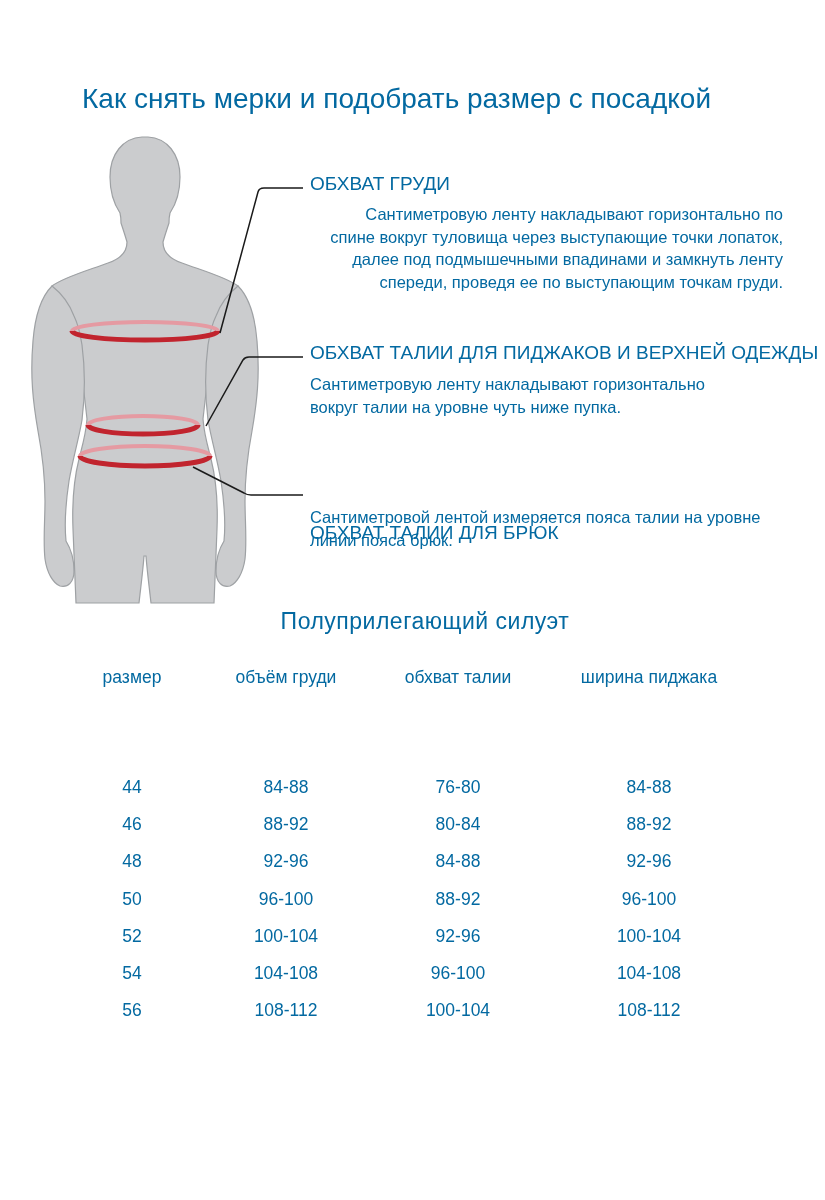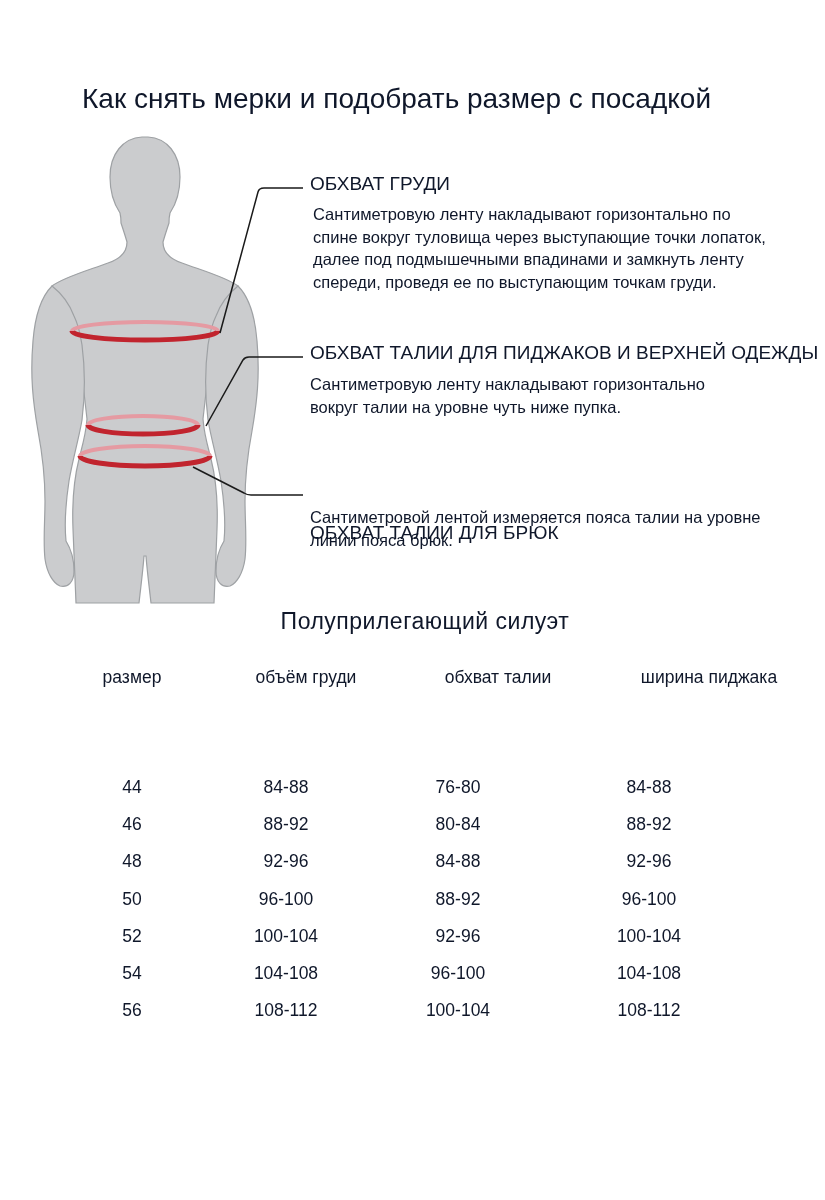--- a/index.html
+++ b/index.html
@@ -5,7 +5,7 @@
   html,body{margin:0;padding:0;background:#fff;}
   .page{
     position:relative;width:825px;height:1200px;background:#ffffff;overflow:hidden;
-    font-family:"Liberation Sans", sans-serif;color:#0f172a;
+    font-family:"Liberation Sans", sans-serif;color:#0369a1;
   }
   .abs{position:absolute;}
   .page-title{

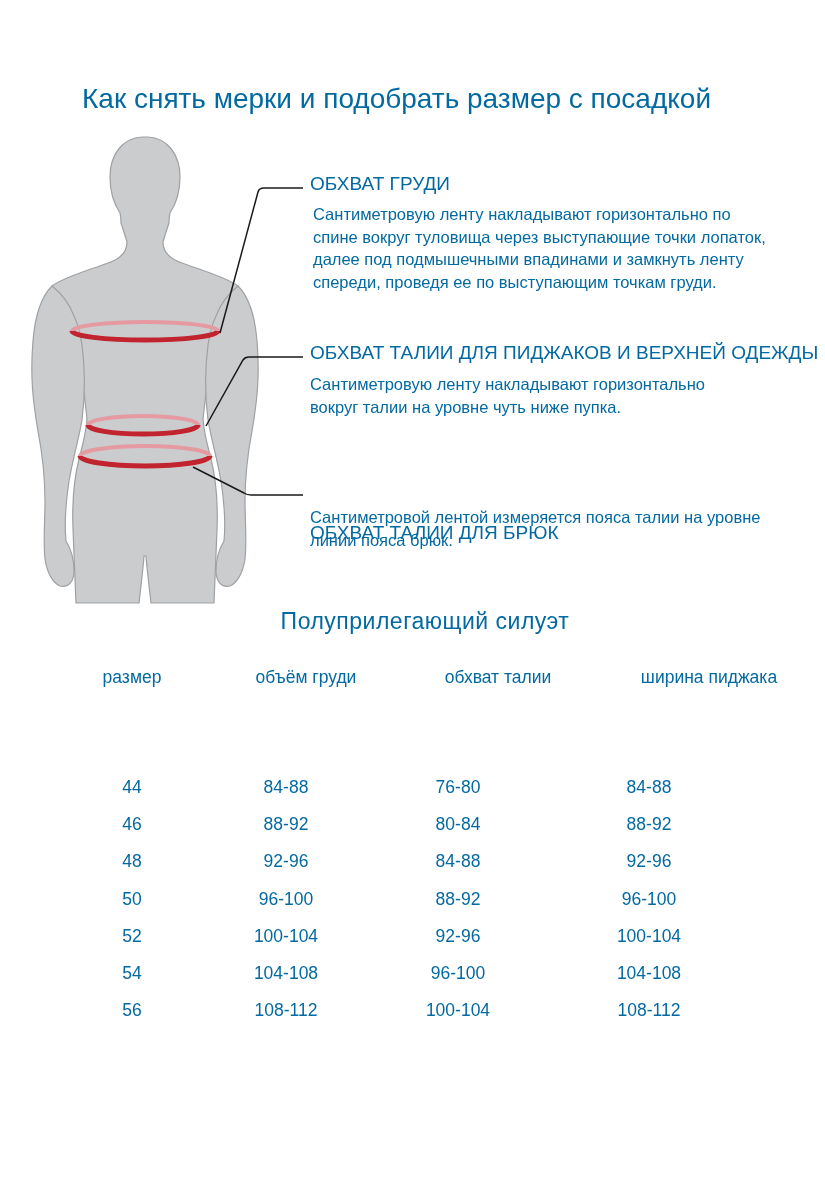--- a/index.html
+++ b/index.html
@@ -15,7 +15,7 @@
   .sec-heading{font-size:19px;line-height:1.25;white-space:nowrap;}
   .sec-body{font-size:16.5px;line-height:22.6px;white-space:pre-line;}
   .h1{left:310px;top:172px;}
-  .p1{left:313px;top:203px;width:470px;}
+  .p1{left:313px;top:203px;width:470px;text-align:right;}
   .h2{left:310px;top:341px;}
   .p2{left:310px;top:373px;width:470px;}
   .h3{left:310px;top:482px;margin-top:39px;}

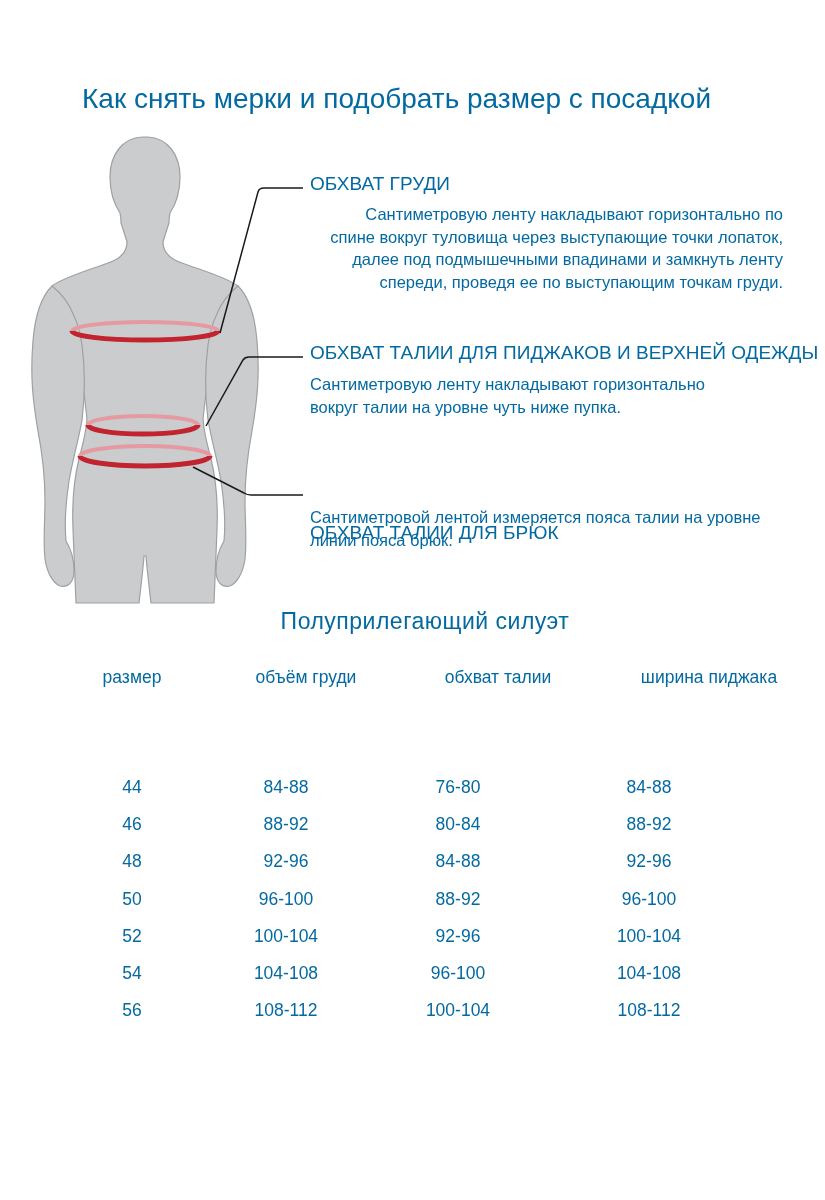--- a/index.html
+++ b/index.html
@@ -29,7 +29,7 @@
     display:grid;grid-template-columns:144px 164px 180px 202px;
     text-align:center;font-size:17.5px;
   }
-  .thead1{top:668px;gap:20px;}
+  .thead1{top:668px;}
   .thead2{top:702px;}
   .tbody{top:778px;display:flex;flex-direction:column;gap:18.2px;}
   .tbody .trow{height:19px;line-height:19px;}

